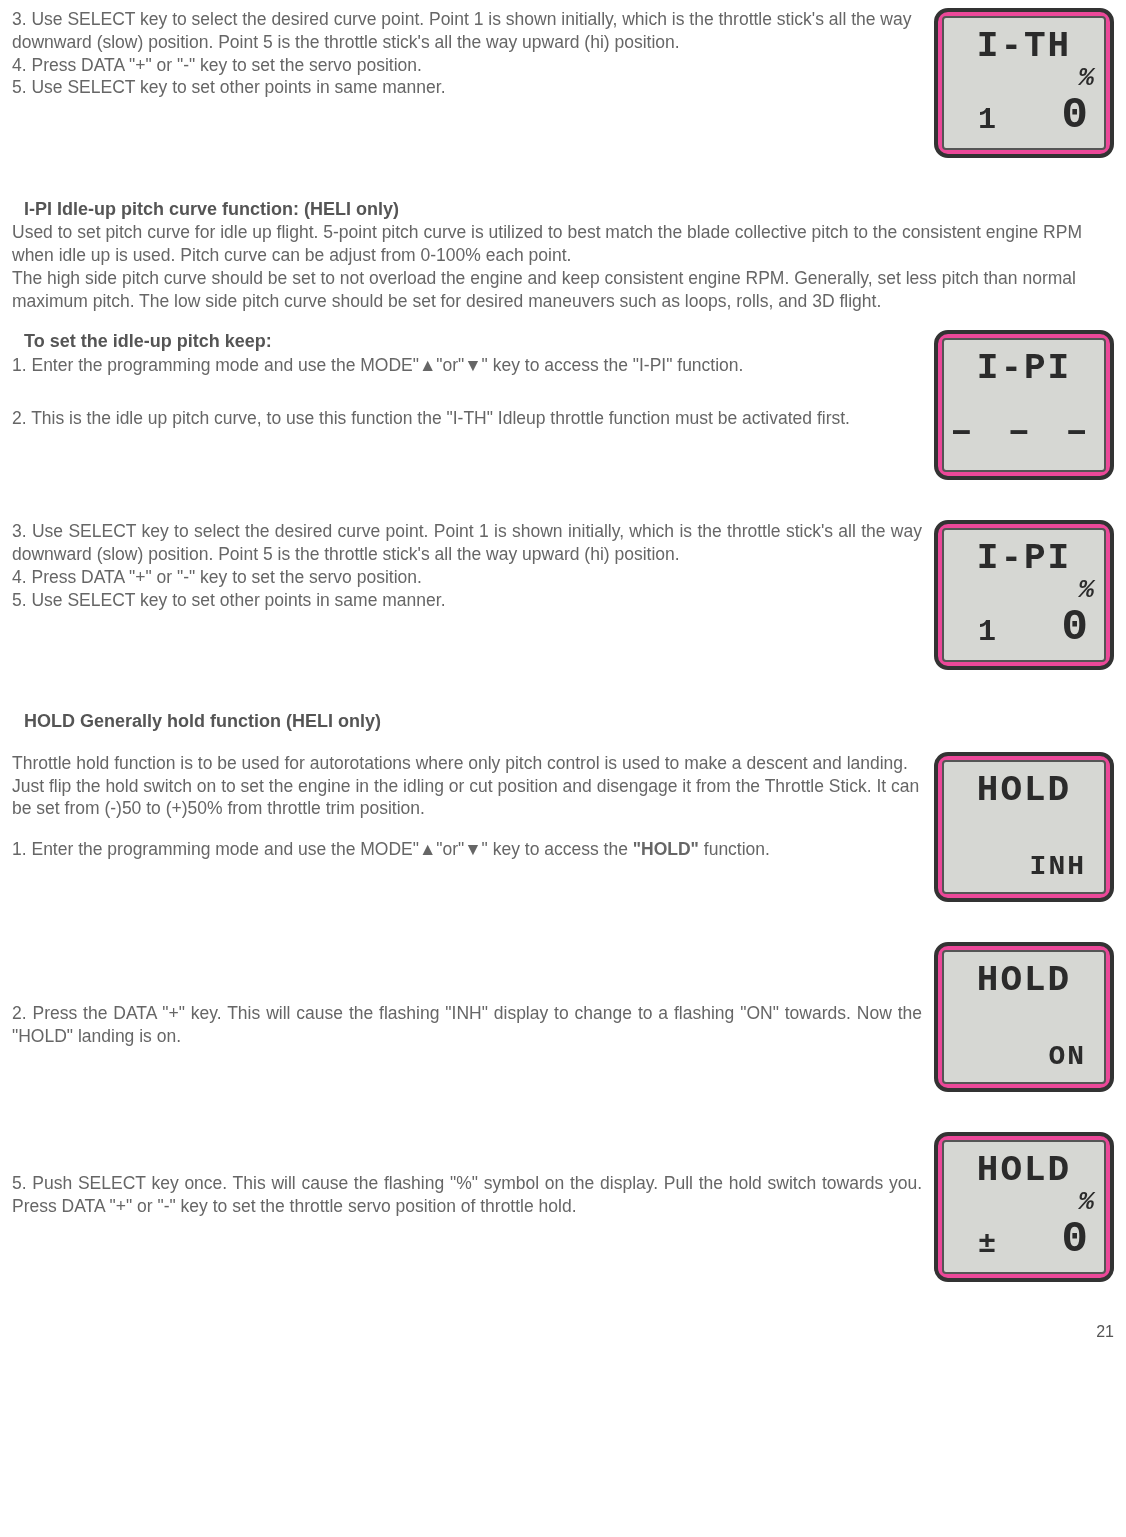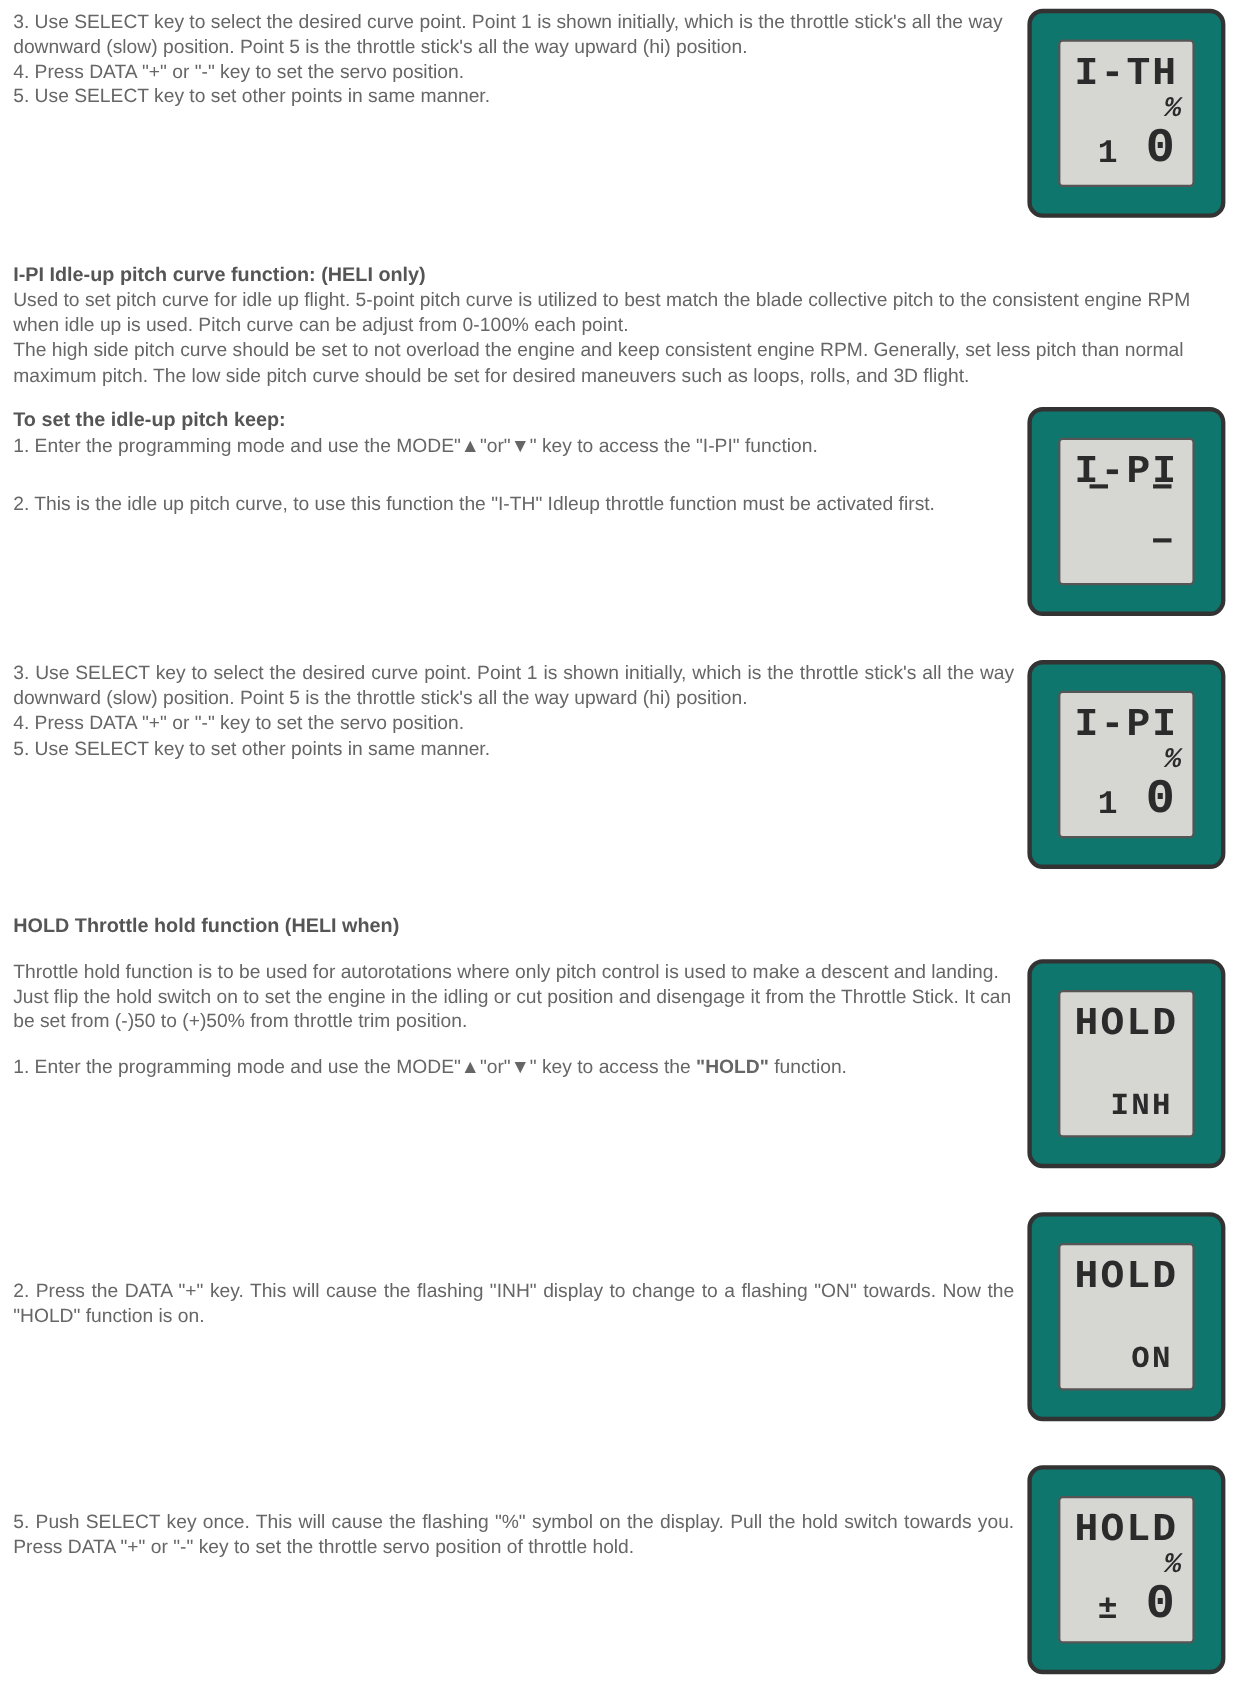--- a/index.html
+++ b/index.html
@@ -34,8 +34,8 @@
   .lcd-outer {
     border: 4px solid #333;
     border-radius: 14px;
-    background: #0f766e;
-    padding: 24px;
+    background: #ec4899;
+    padding: 4px;
     box-sizing: border-box;
   }
   .lcd-inner {

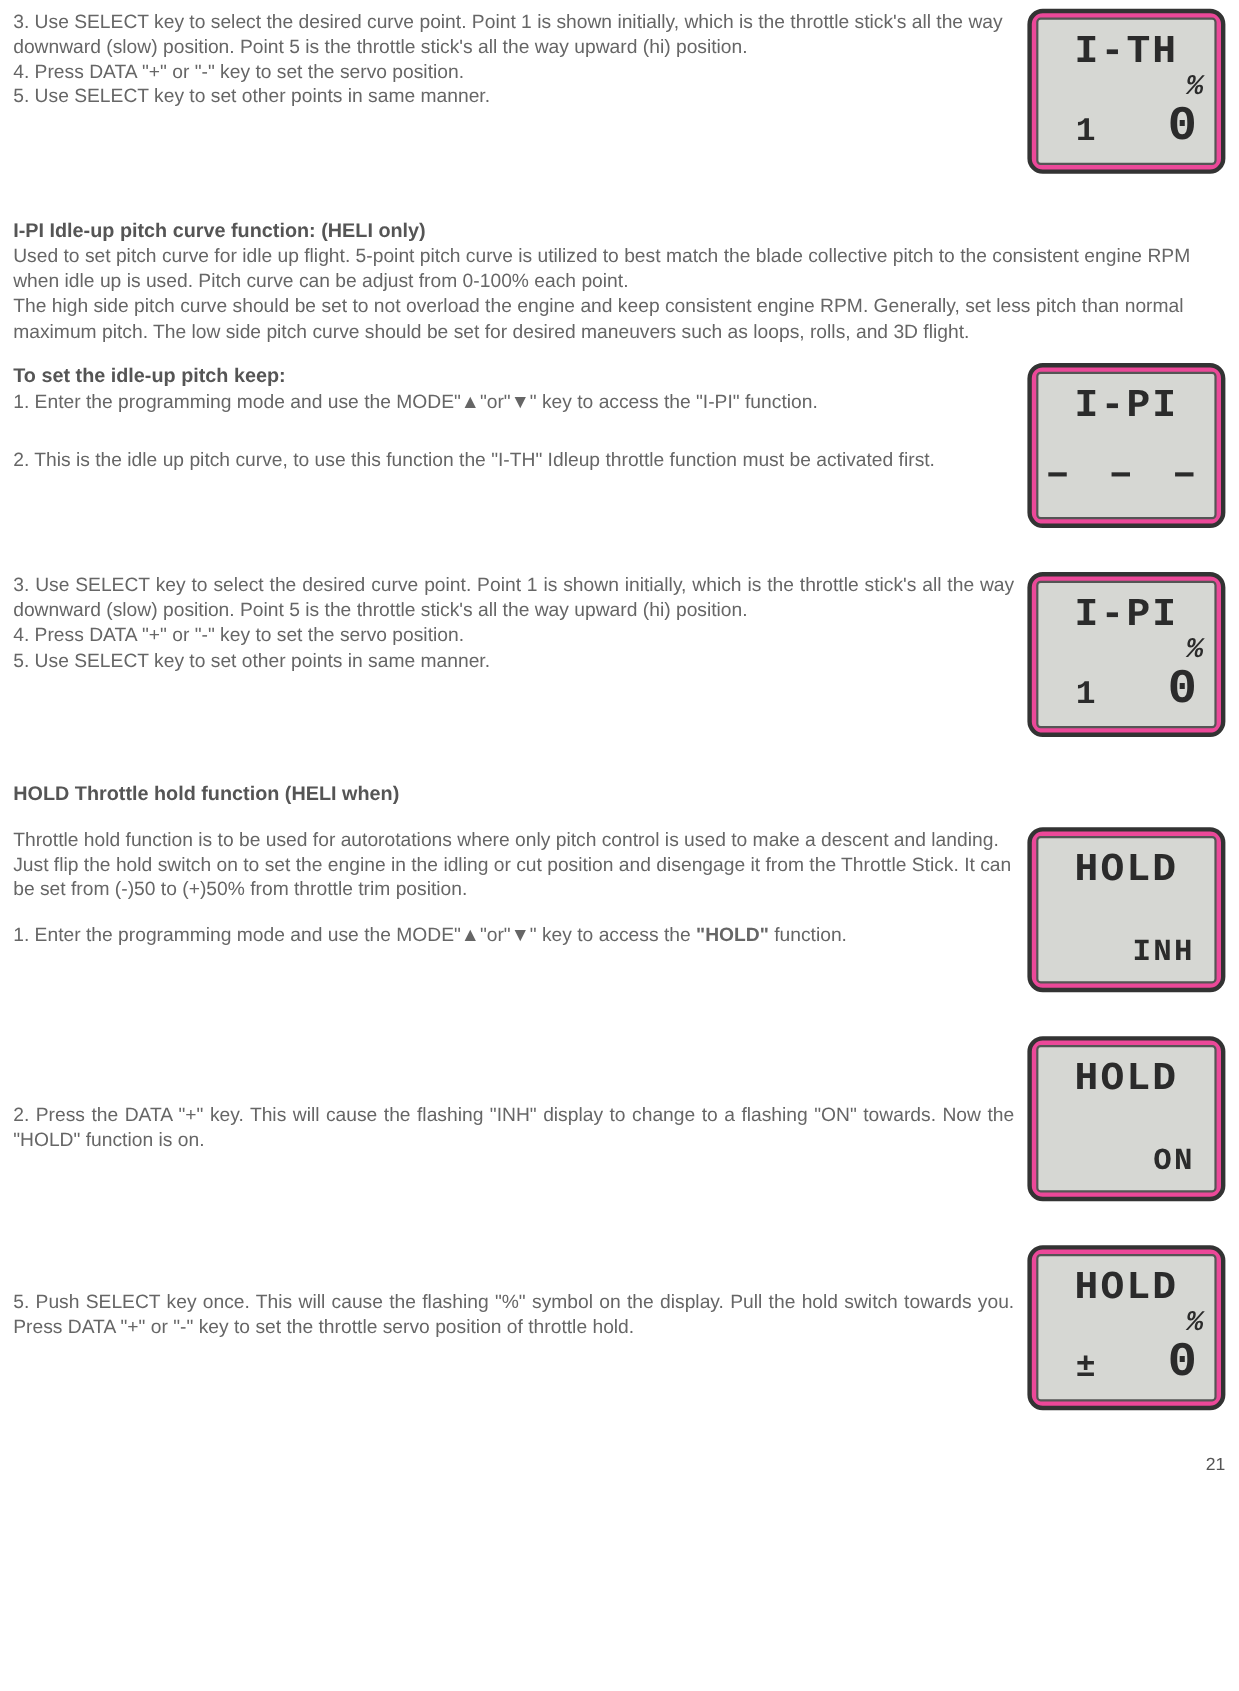--- a/index.html
+++ b/index.html
@@ -26,6 +26,7 @@
     font-weight: bold;
     color: #555;
     font-size: 18px;
+    margin-left: 12px;
   }
   .lcd {
     width: 180px;

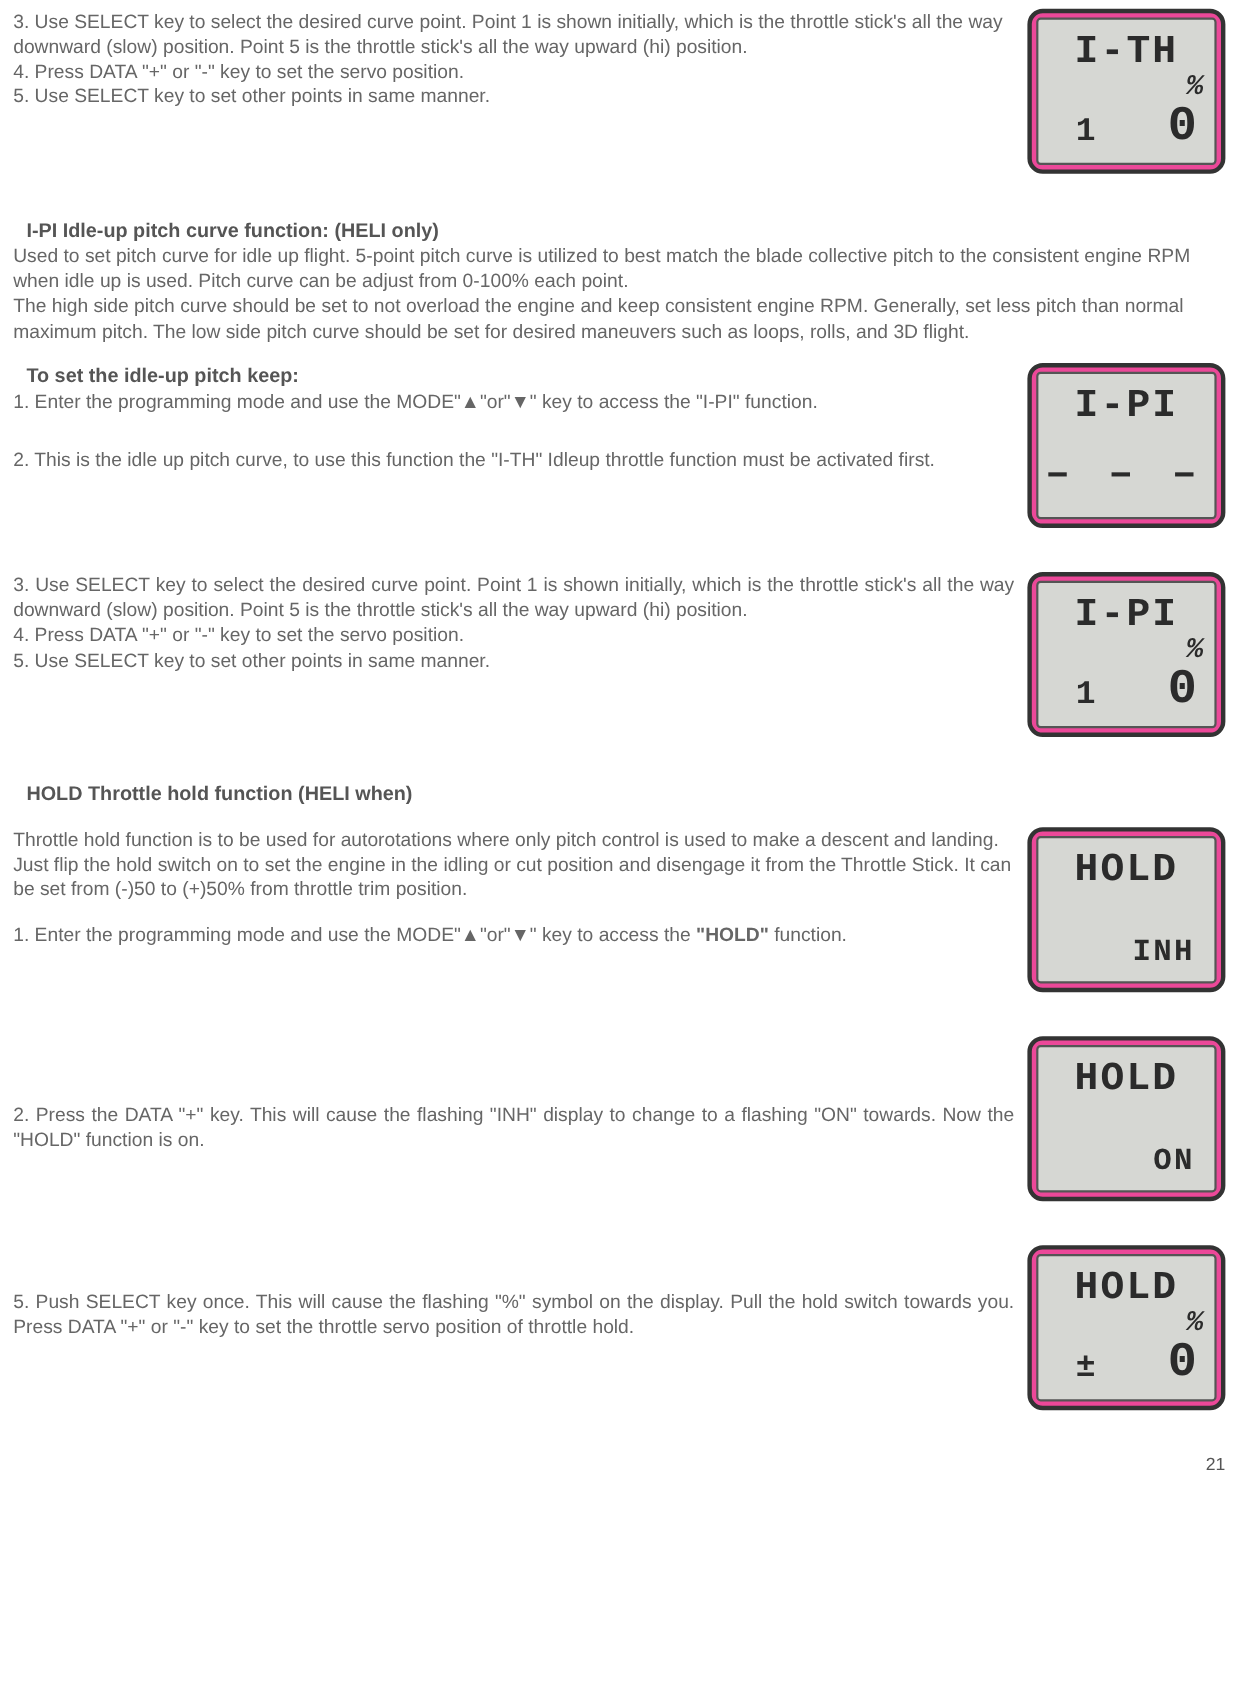--- a/index.html
+++ b/index.html
@@ -183,7 +183,7 @@
 
 <div class="spacer-md"></div>
 
-<div class="bold-head">HOLD   Throttle hold function (HELI when)</div>
+<div class="bold-head">HOLD   Generally hold function (HELI only)</div>
 <div class="spacer-sm"></div>
 
 <div class="row">

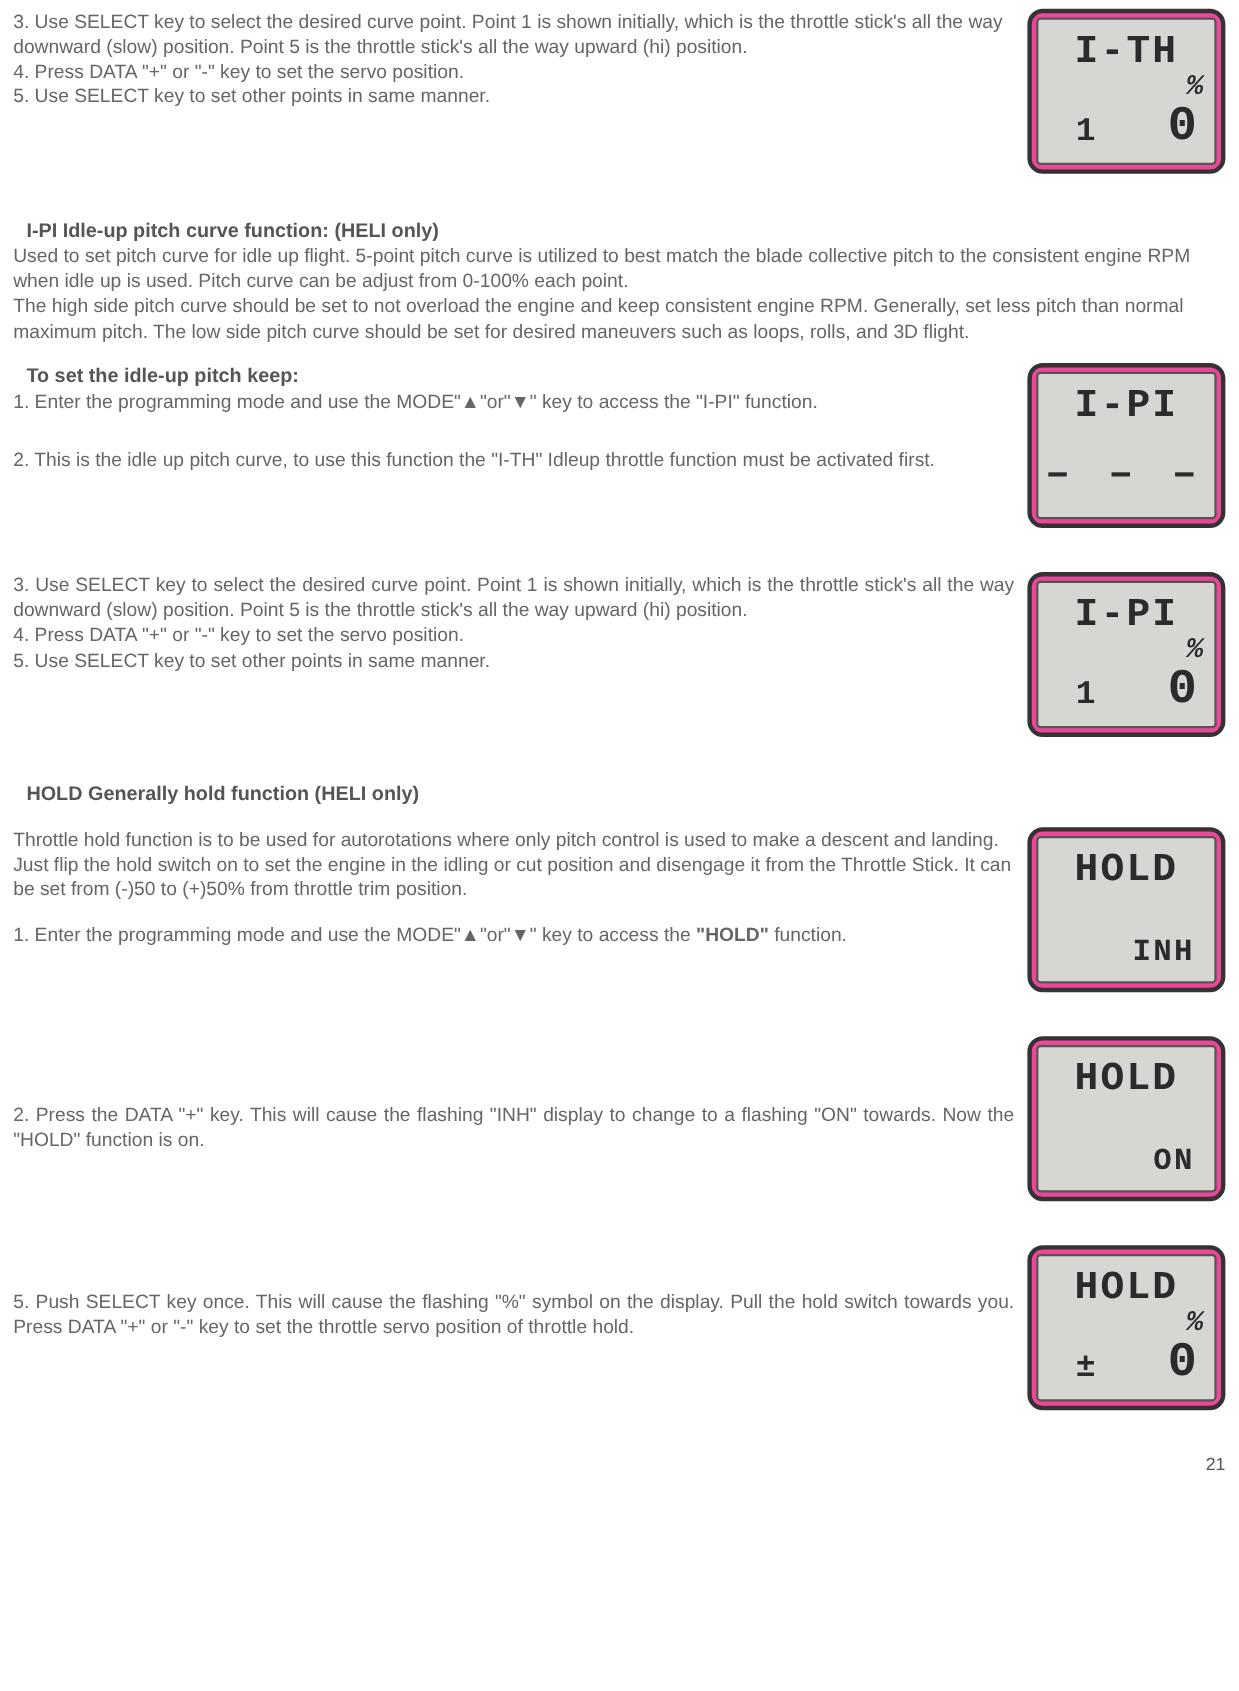--- a/index.html
+++ b/index.html
@@ -209,7 +209,7 @@
 <div class="row">
   <div class="textcol justify" style="padding-top:60px;">
     <div>
-      <span>2. Press the DATA "+" key. This will cause the flashing </span><span>"INH"</span><span> display to change to a flashing </span><span>"ON"</span><span> towards. Now the </span><span>"HOLD"</span><span> function is on.</span>
+      <span>2. Press the DATA "+" key. This will cause the flashing </span><span>"INH"</span><span> display to change to a flashing </span><span>"ON"</span><span> towards. Now the </span><span>"HOLD"</span><span> landing is on.</span>
     </div>
   </div>
   <div class="lcd">

